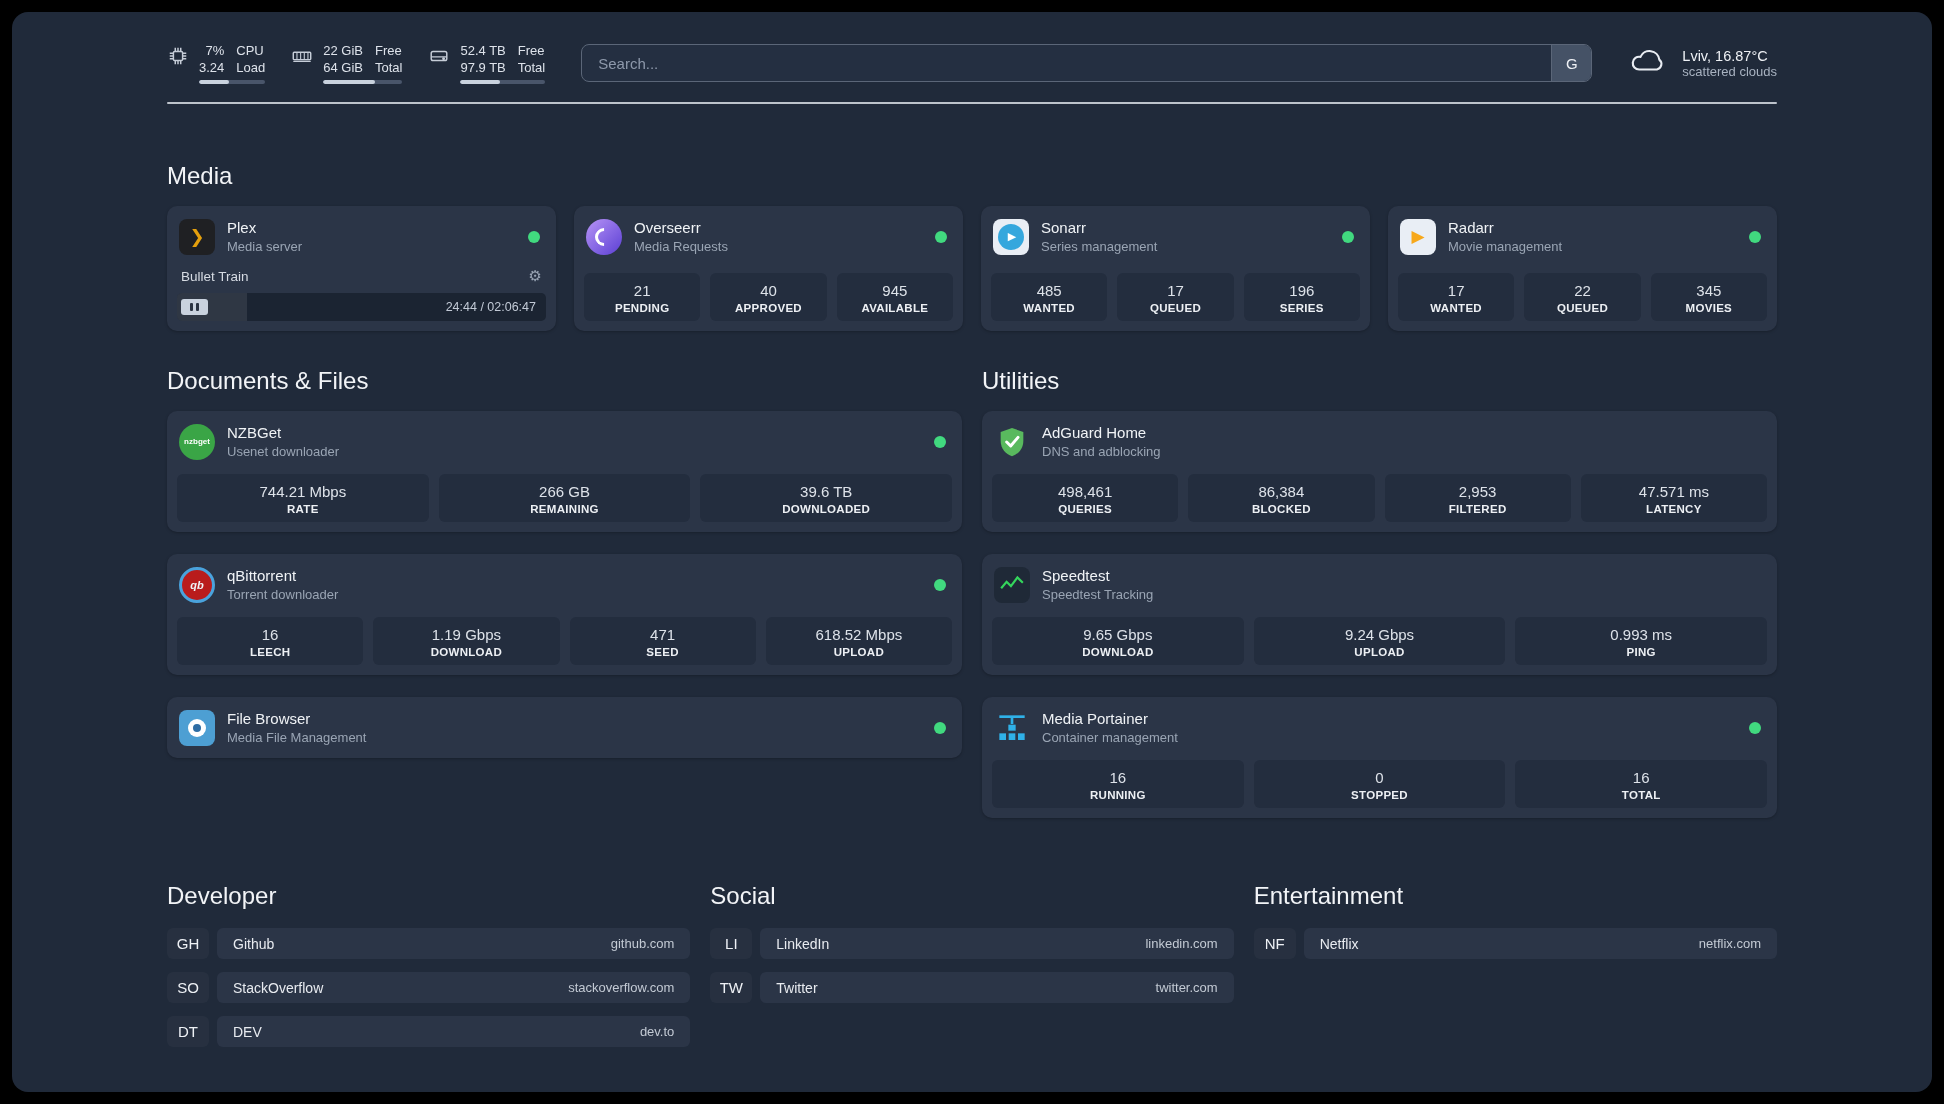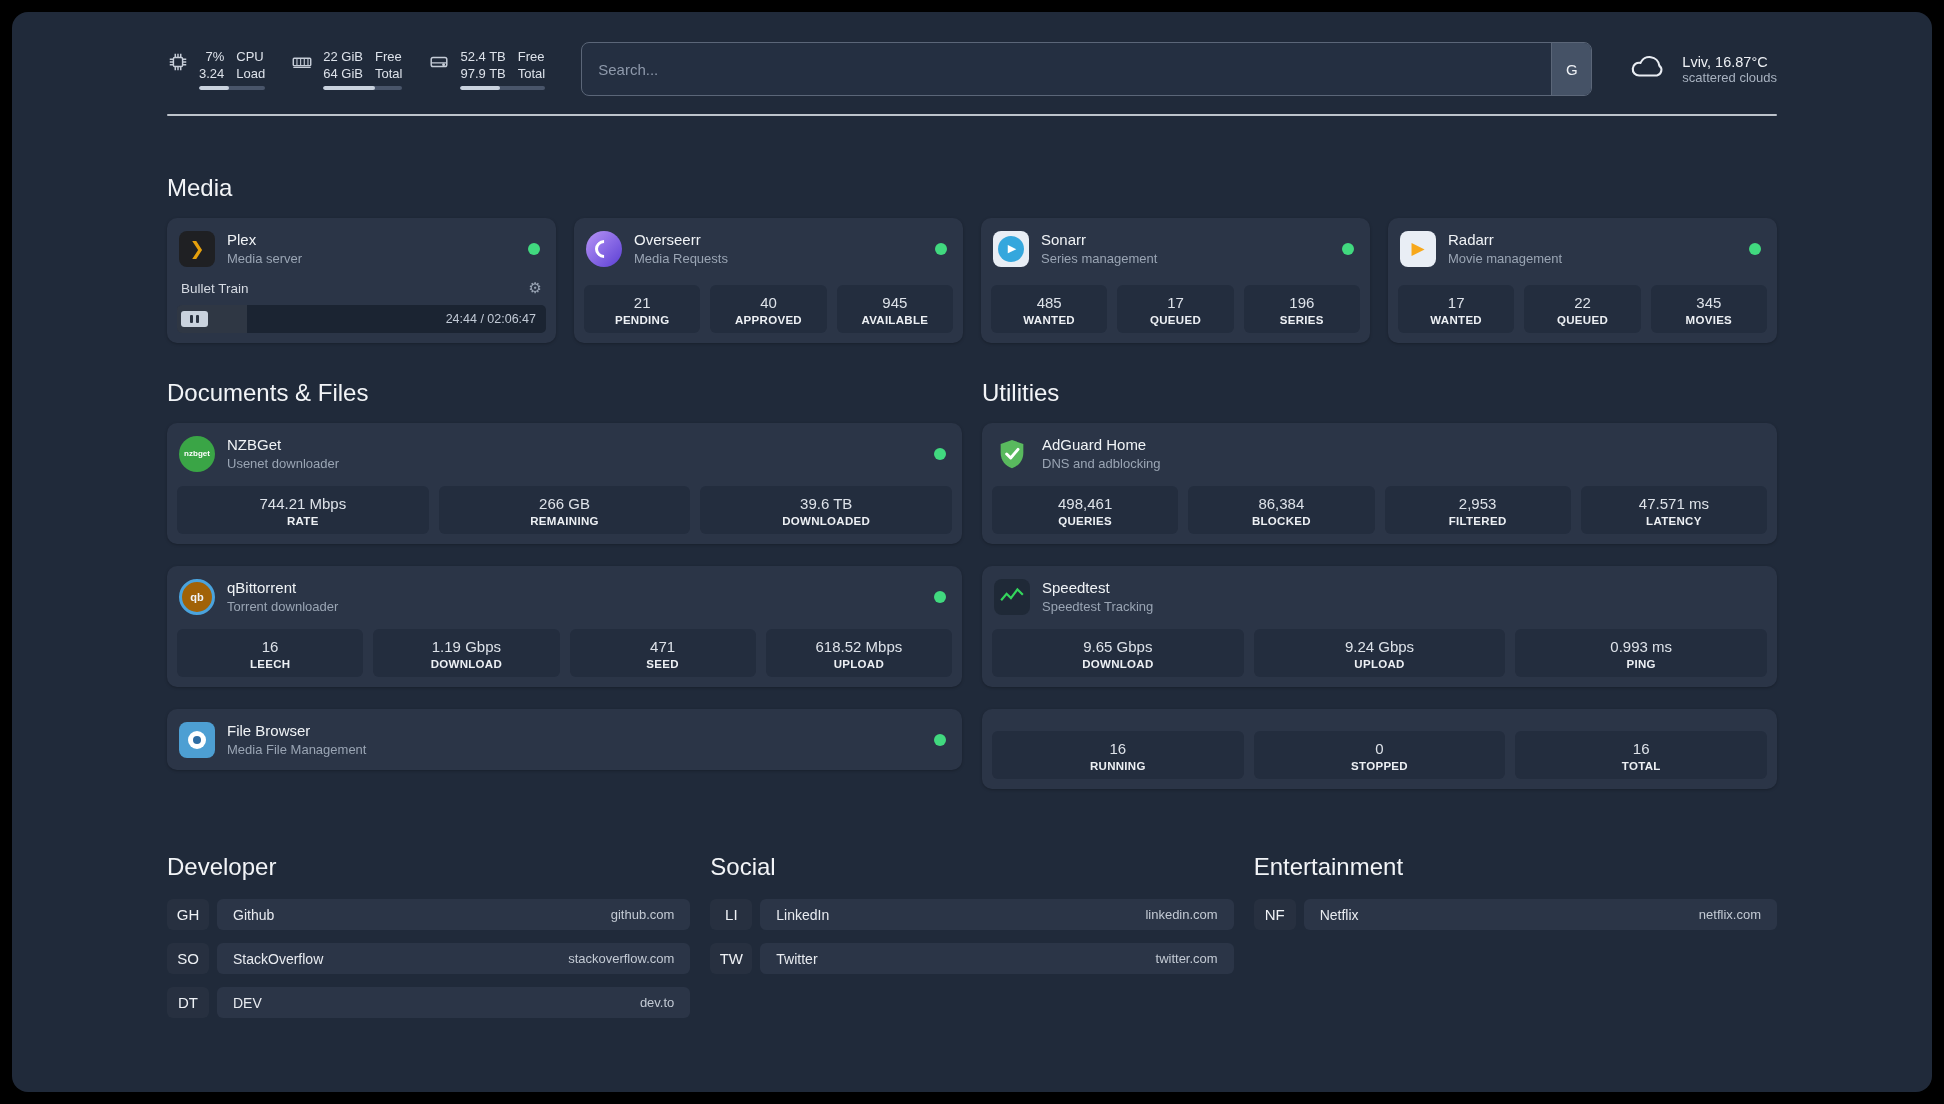--- a/index.html
+++ b/index.html
@@ -26,7 +26,7 @@
   .res-bar { height: 4px; margin-top: 4px; background: #49556a; border-radius: 2px; overflow: hidden; }
   .res-bar-fill { height: 100%; background: #c9d2de; border-radius: 2px; }
 
-  .search { flex: 1; display: flex; align-items: stretch; height: 54px;
+  .search { flex: 1; display: flex; align-items: stretch; height: 38px;
     border: 1px solid #5b6678; border-radius: 8px; background: #242f41; overflow: hidden; margin: 0 10px; }
   .search input { flex: 1; background: transparent; border: none; outline: none;
     color: #d3d9e3; padding: 0 16px; font-size: 15px; font-family: inherit; }

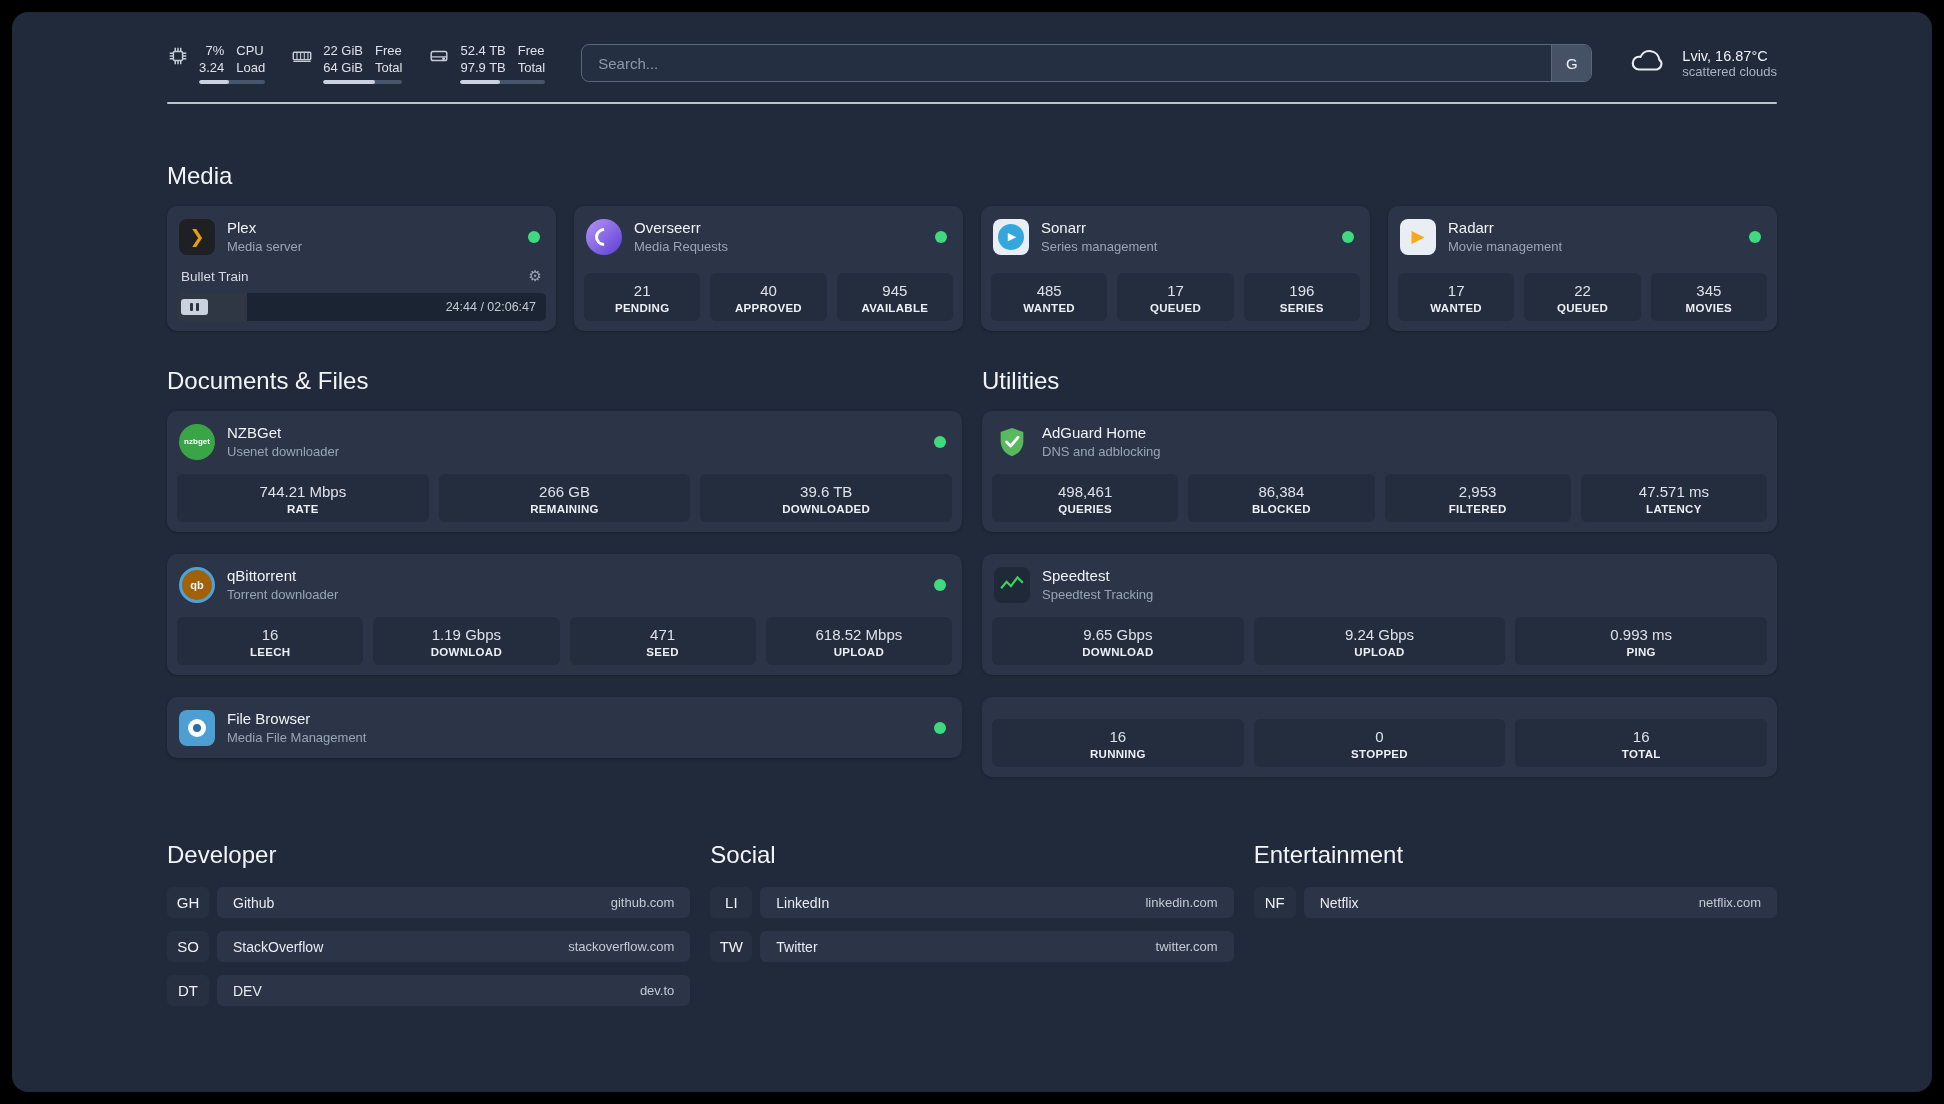--- a/index.html
+++ b/index.html
@@ -108,7 +108,7 @@
   .radarr-glyph { color: #f7a81b; font-size: 17px; font-weight: 700; }
   .nzbget-bg { background: #3aa546; border-radius: 50%; }
   .nzbget-label { color: #fff; font-size: 8px; font-weight: 700; }
-  .qb-bg { background: #a16207; border: 3px solid #4aa3dd; border-radius: 50%; }
+  .qb-bg { background: #b91c1c; border: 3px solid #4aa3dd; border-radius: 50%; font-style: italic; }
   .qb-label { color: #f0f4f8; font-size: 11px; font-weight: 700; }
   .speedtest-bg { background: #1f2937; }
   .fb-bg { background: #4d9fd3; }

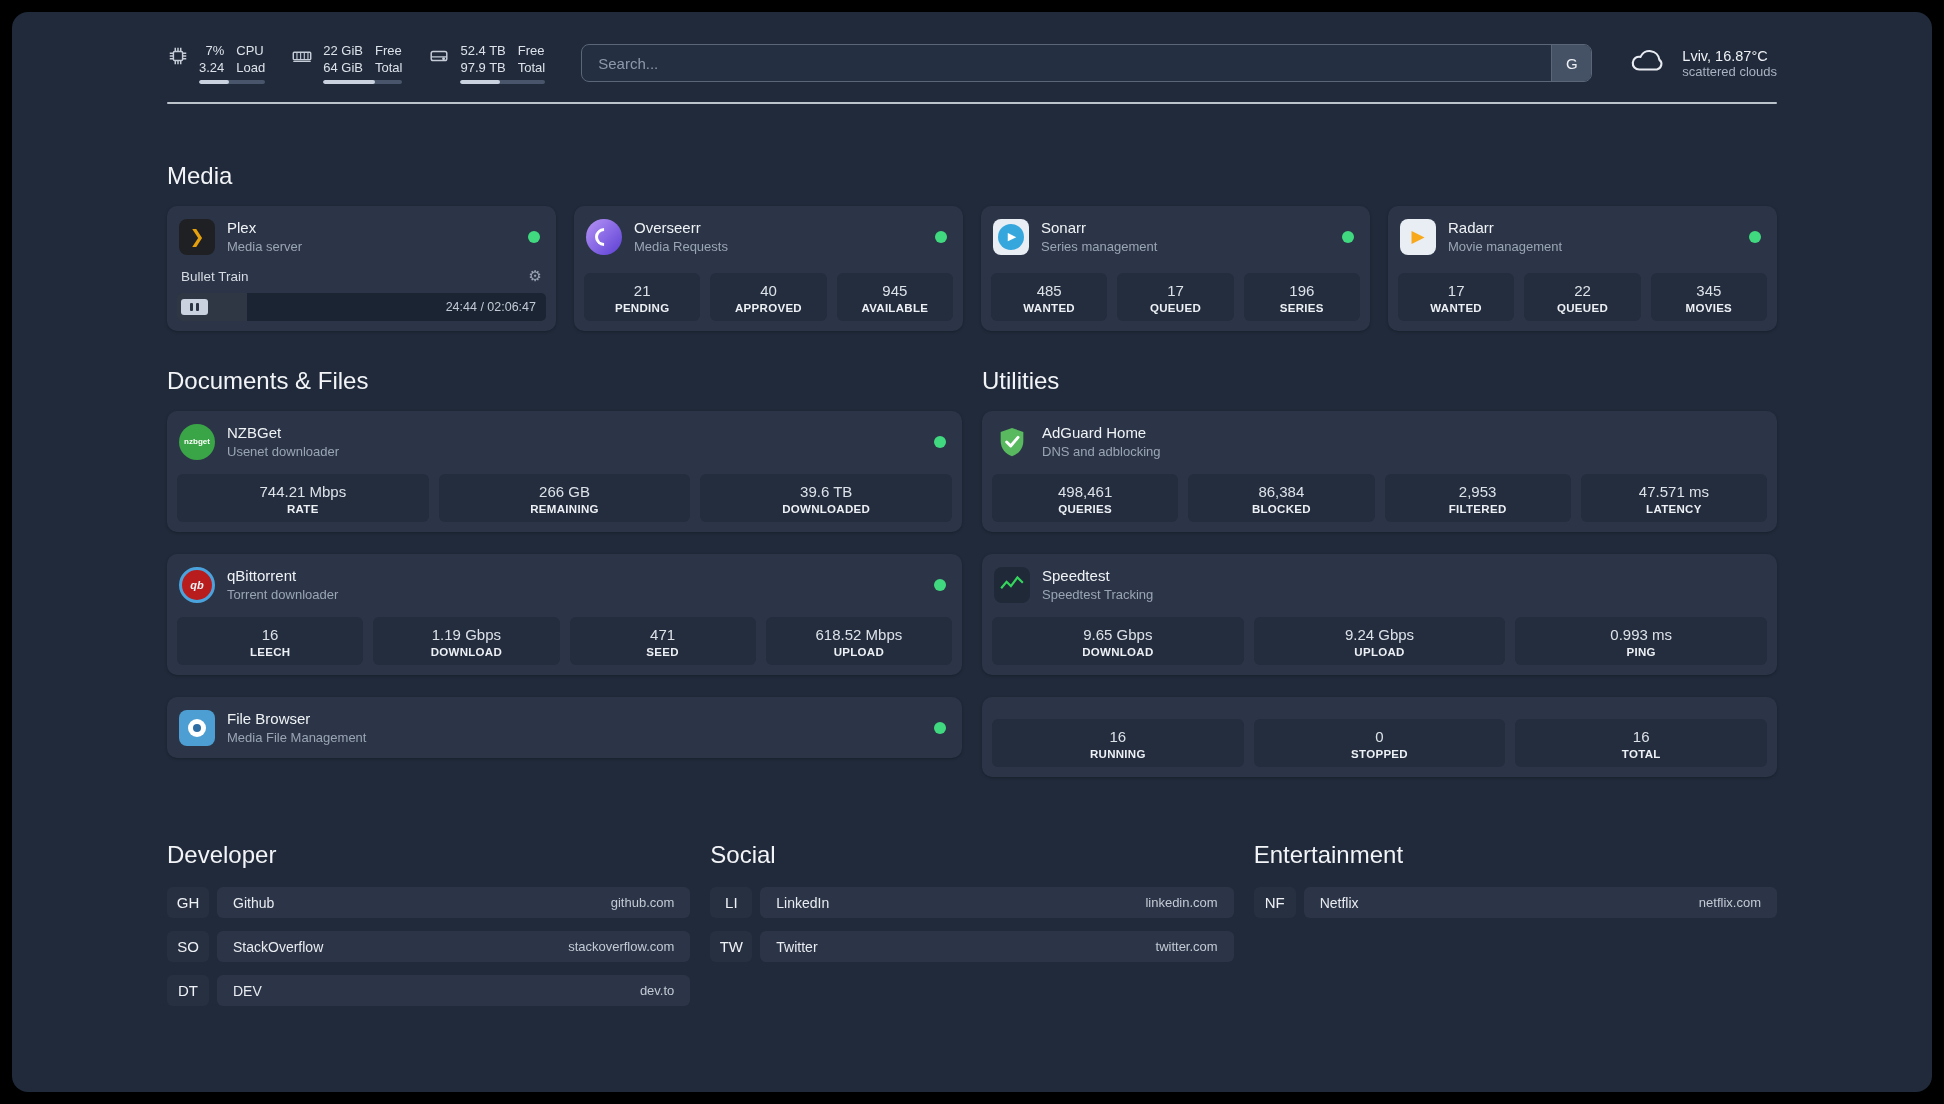--- a/index.html
+++ b/index.html
@@ -474,6 +474,23 @@
         </div>
 
         <div class="card">
+          <div class="card-header">
+            <span class="svc-icon">
+              <svg width="32" height="32" viewBox="0 0 24 24" fill="#2fb1e8">
+                <rect x="2.5" y="2.5" width="19" height="2"></rect>
+                <rect x="11" y="4.5" width="2" height="4.5"></rect>
+                <rect x="9.25" y="9.5" width="5.5" height="4.5"></rect>
+                <rect x="2.5" y="16" width="5" height="5"></rect>
+                <rect x="9.5" y="16" width="5" height="5"></rect>
+                <rect x="16.5" y="16" width="5" height="5"></rect>
+              </svg>
+            </span>
+            <div class="card-titles">
+              <span class="card-title">Media Portainer</span>
+              <span class="card-sub">Container management</span>
+            </div>
+            <span class="status-dot" style="background:#41d97f"></span>
+          </div>
           <div class="stats-row fixed">
             <div class="stat">
               <div class="stat-value">16</div>

